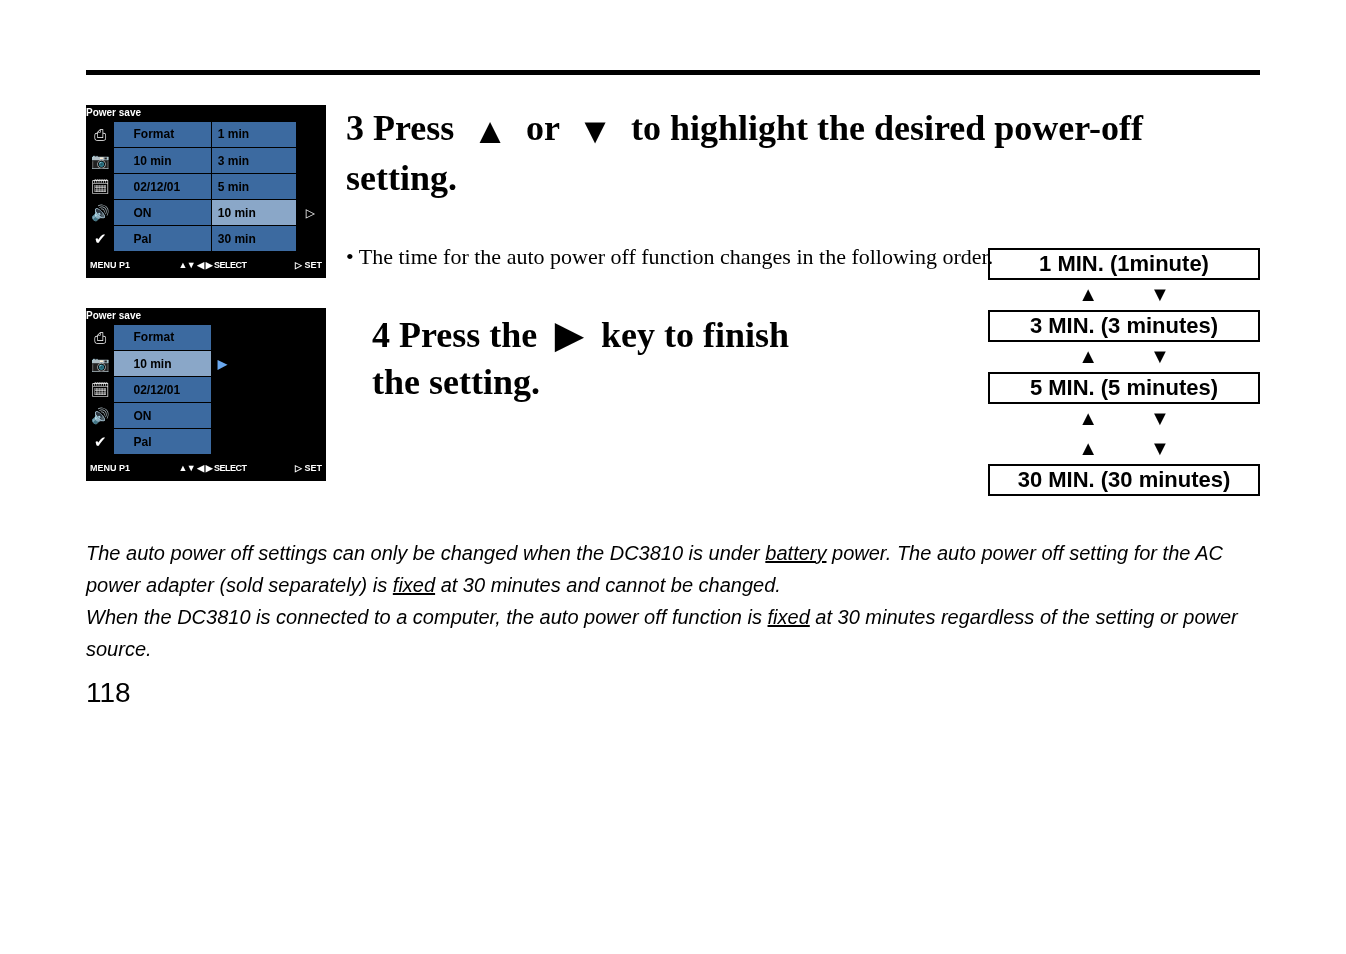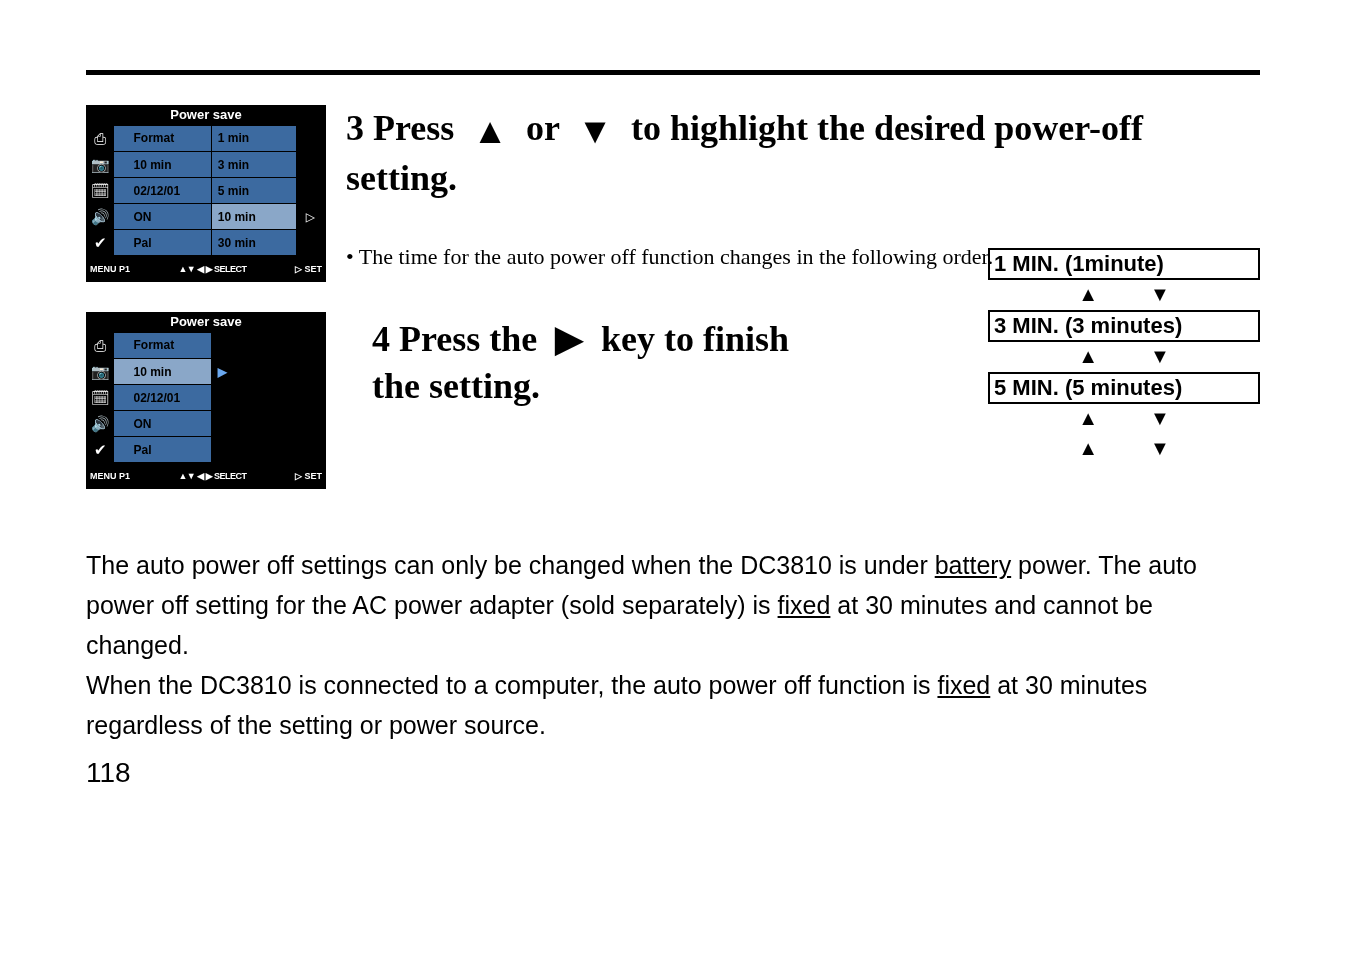--- a/index.html
+++ b/index.html
@@ -24,9 +24,9 @@
     color: #fff;
   }
   .lcd-title {
-    text-align: center;
+    text-align: left;
     font-weight: bold;
-    font-size: 13px;
+    font-size: 10px;
     padding: 2px 0 3px;
     background: #000;
   }

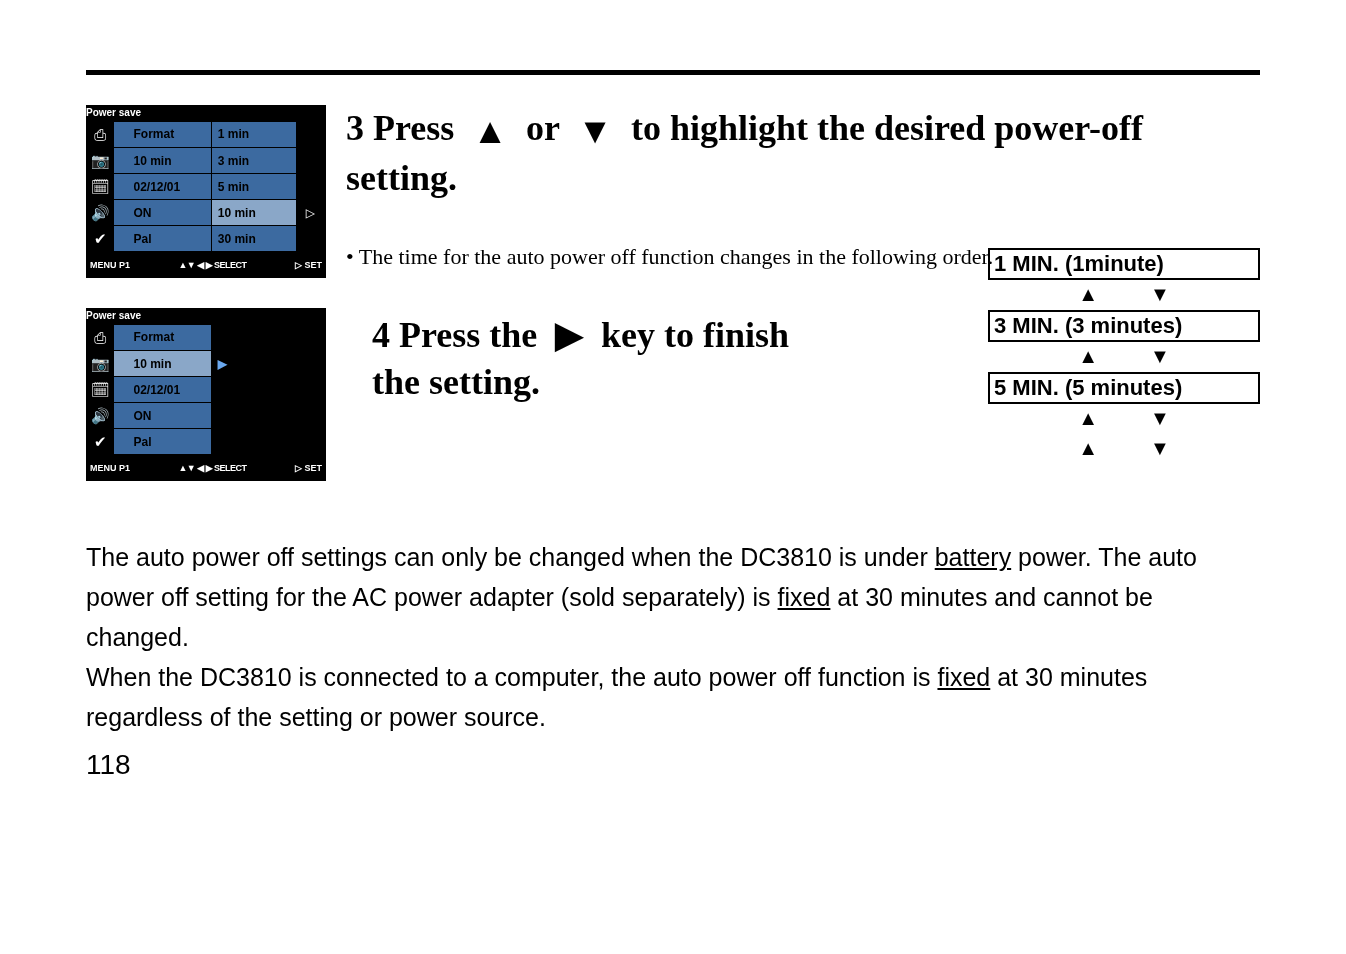--- a/index.html
+++ b/index.html
@@ -80,7 +80,7 @@
     position:absolute;
     right: 86px; top: 248px;
     width: 272px;
-    text-align:left;
+    text-align:center;
     font-weight:bold;
   }
   .ladder-box {

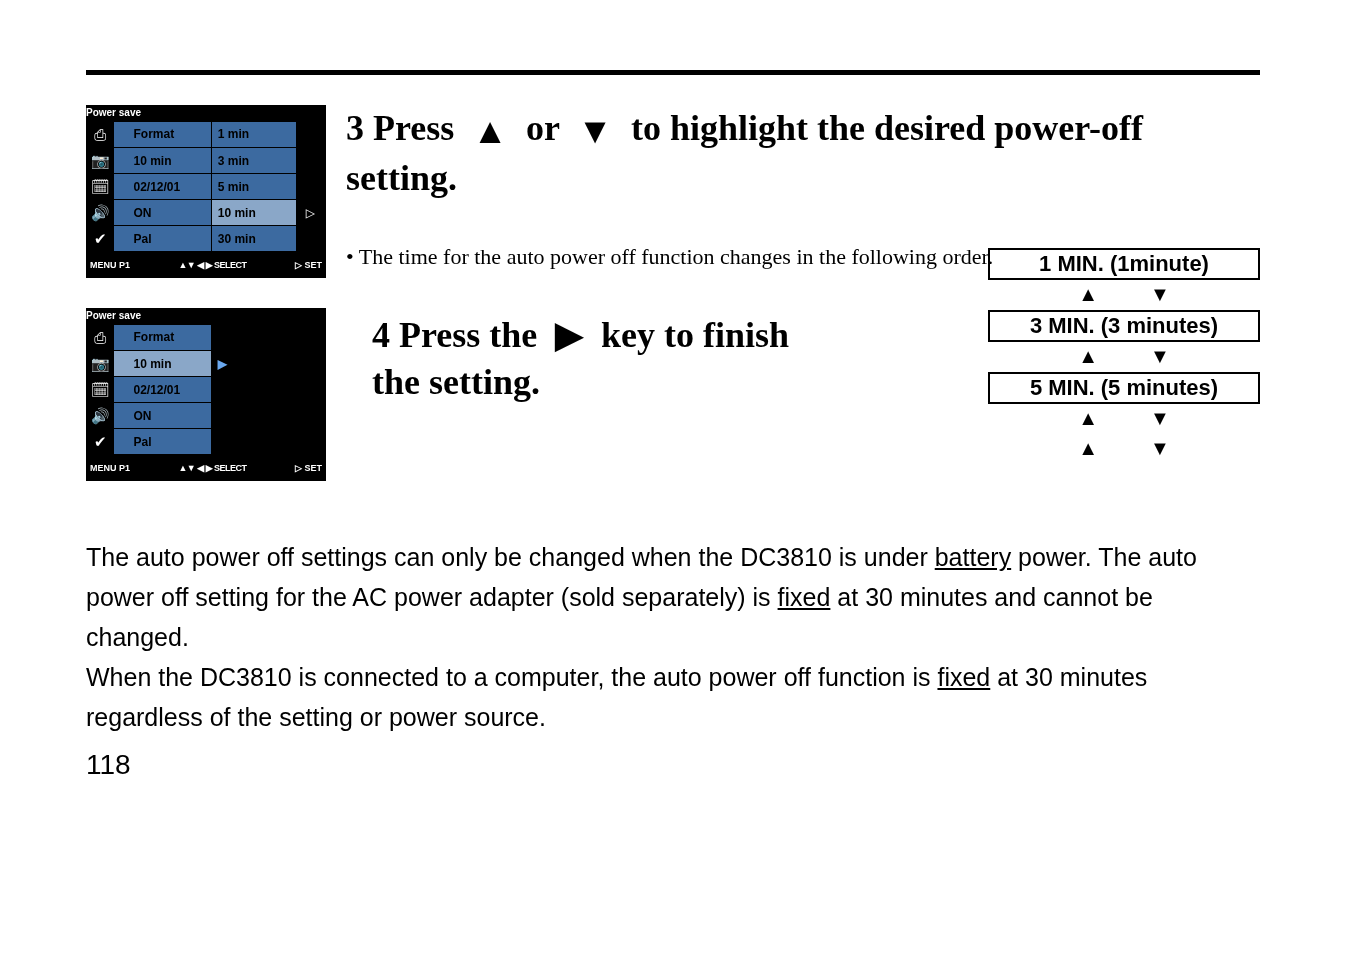--- a/index.html
+++ b/index.html
@@ -197,6 +197,7 @@
       <span>▲</span>
       <span>▼</span>
     </div>
+  <div class="ladder-box">30 MIN. (30 minutes)</div>
 </div>
 
 <div class="section2">

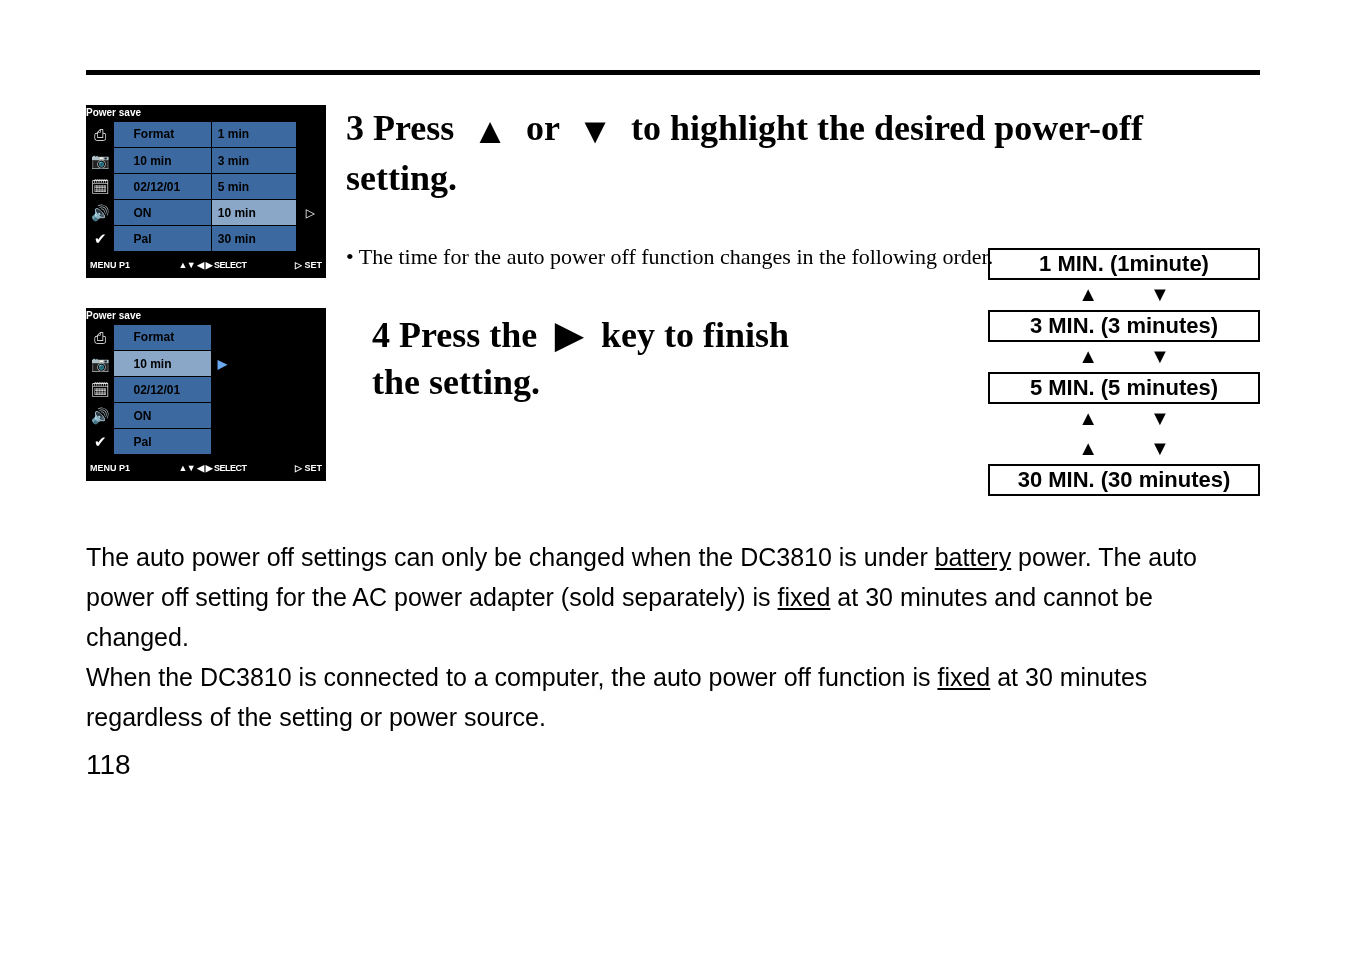--- a/index.html
+++ b/index.html
@@ -104,8 +104,9 @@
   
   .para {
     margin-top: 56px;
-    font-size: 25px;
+    font-size: 20px;
     line-height: 1.6;
+    font-style: italic;
   }
   .und { text-decoration: underline; }
   .page-num { font-size:28px; margin-top:12px; }

